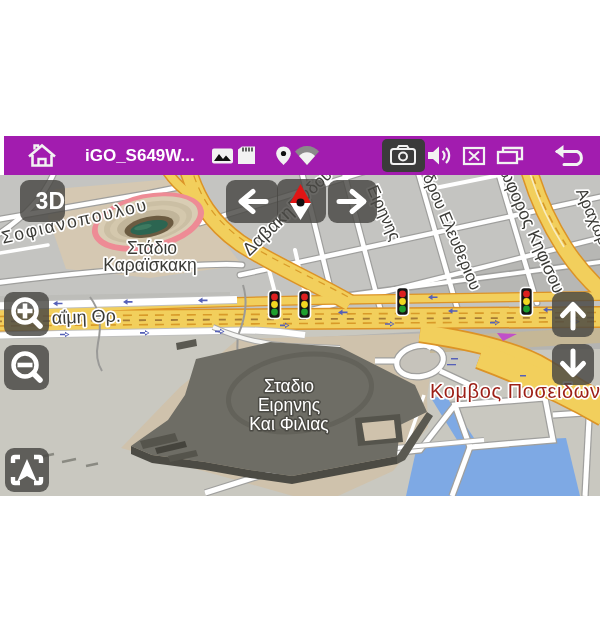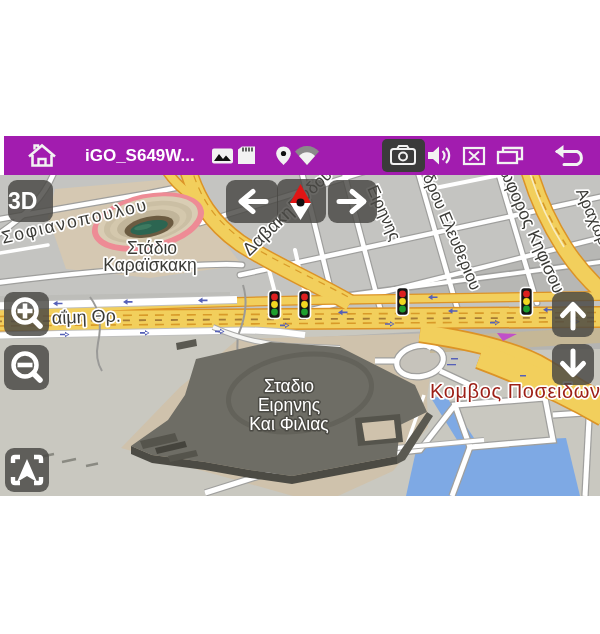--- a/index.html
+++ b/index.html
@@ -252,7 +252,7 @@
 <text x="430" y="223" font-family="Liberation Sans, sans-serif" font-size="20" fill="#9c1f16" stroke="#ffffff" stroke-width="3.4" paint-order="stroke" stroke-linejoin="round" text-anchor="start" textLength="170">Κομβος Ποσειδων</text>
 
 </svg>
-<div class="btn" style="left:8px;top:180px;width:45px;height:42px;color:#fff;font-family:'Liberation Sans',sans-serif;font-weight:bold;font-size:23px;text-align:left;line-height:42px">3D</div>
+<div class="btn" style="left:20px;top:180px;width:45px;height:42px;color:#fff;font-family:'Liberation Sans',sans-serif;font-weight:bold;font-size:23px;text-align:right;line-height:42px">3D</div>
 <div class="btn" style="left:226px;top:180px;width:52px;height:43px">
 <svg width="52" height="43">
       <path d="M40,21.5 H17 M27,11.5 L15,21.5 L27,31.5" fill="none" stroke="#fff" stroke-width="5" stroke-linecap="round" stroke-linejoin="round"></path>

